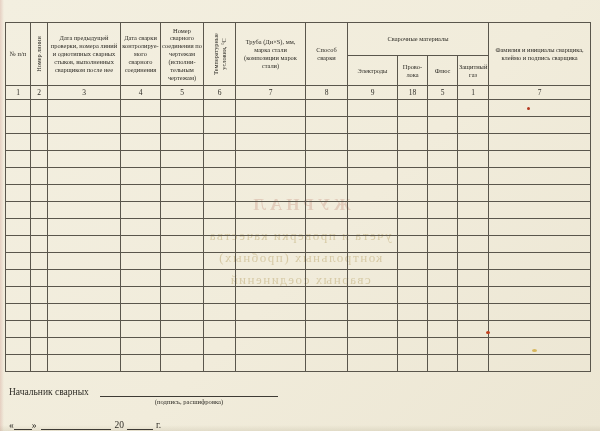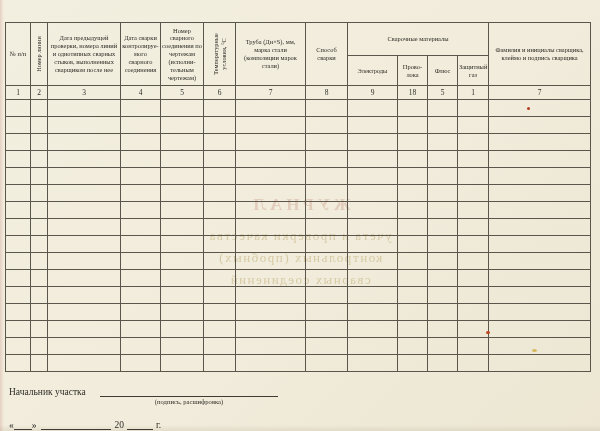--- a/index.html
+++ b/index.html
@@ -372,7 +372,7 @@
     </tbody>
 </table>
 
-<span class="footer-chief">Начальник участка</span>
+<span class="footer-chief">Начальник сварных</span>
 <div class="sig-line"></div>
 <div class="sig-caption">(подпись, расшифровка)</div>
 

